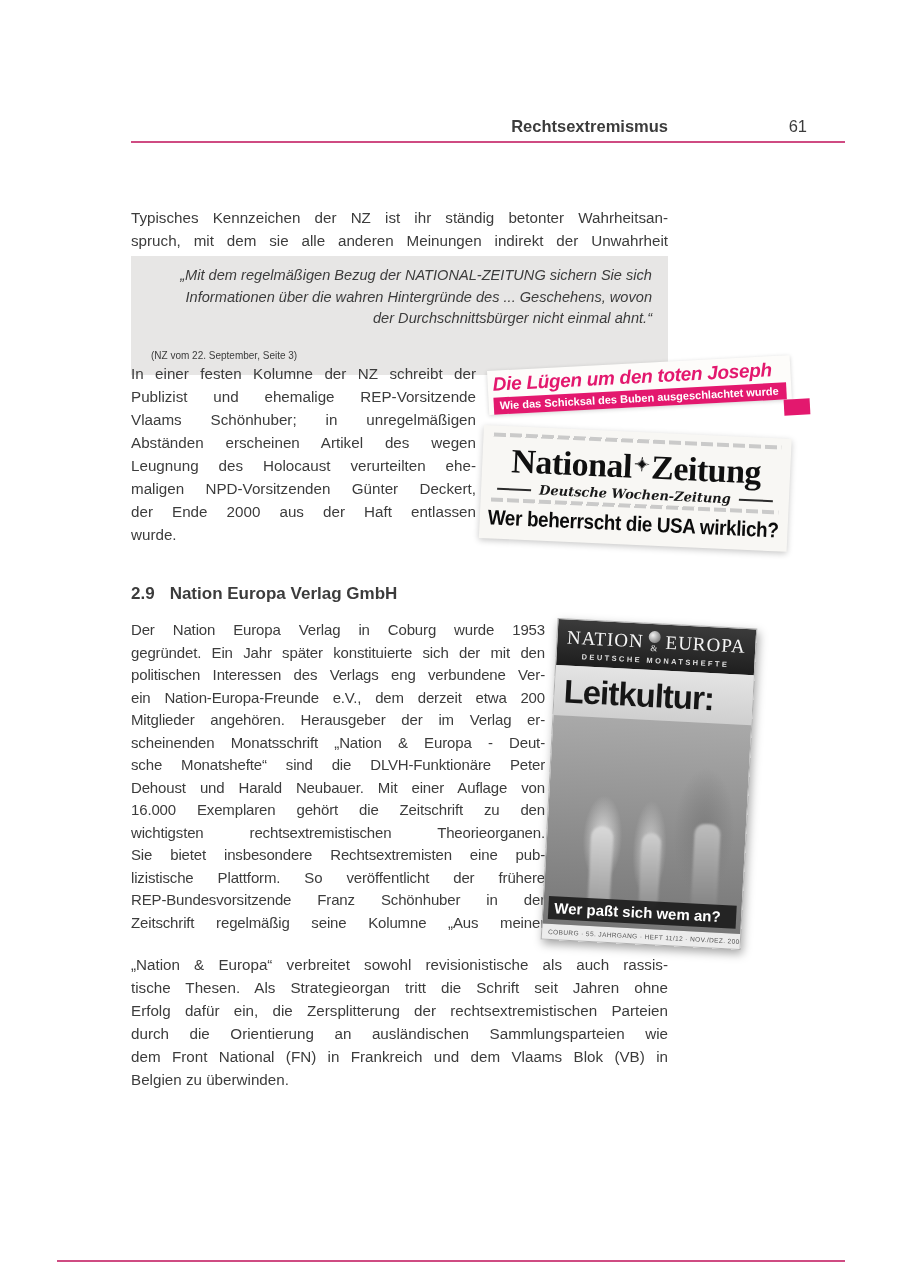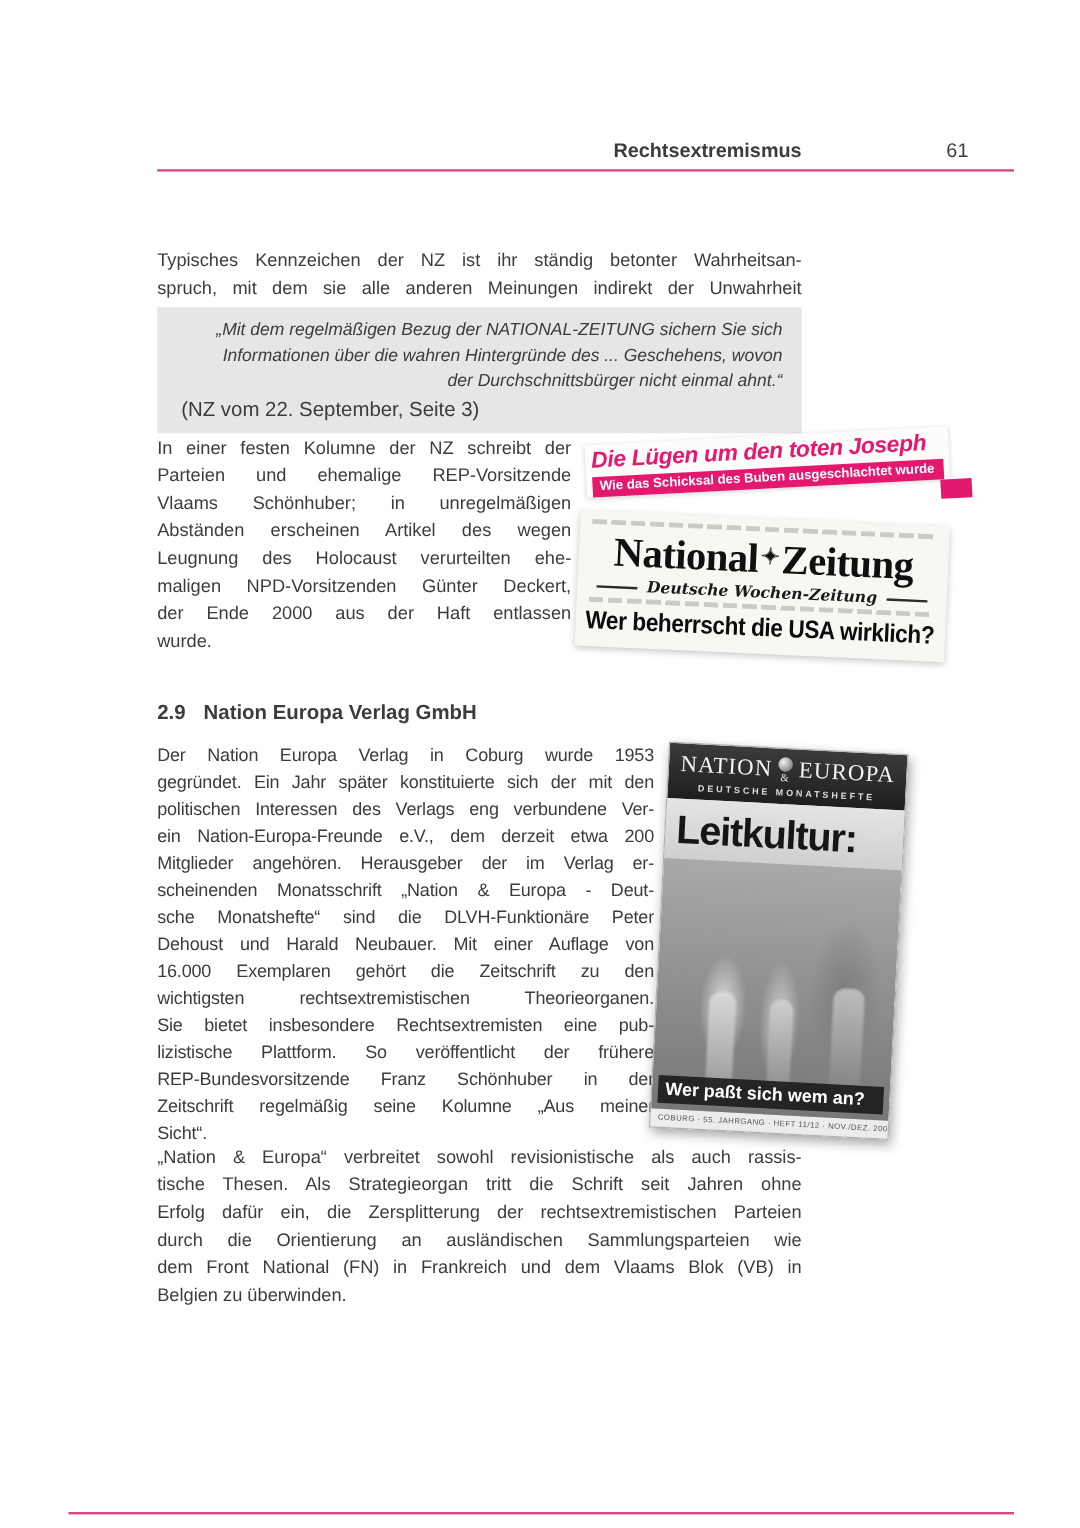--- a/index.html
+++ b/index.html
@@ -36,7 +36,7 @@
     padding:9px 16px 9px 20px;font-size:14.6px;line-height:21.5px;
   }
   .quote-box .quote-lines{font-style:italic;}
-  .quote-source{font-style:normal;font-size:17px;margin-top:1px;}
+  .quote-source{font-style:normal;font-size:10px;margin-top:15px;}
 
   
   .section-heading{position:absolute;left:131px;top:584px;font-size:17px;display:flex;gap:15px;justify-content:center;}

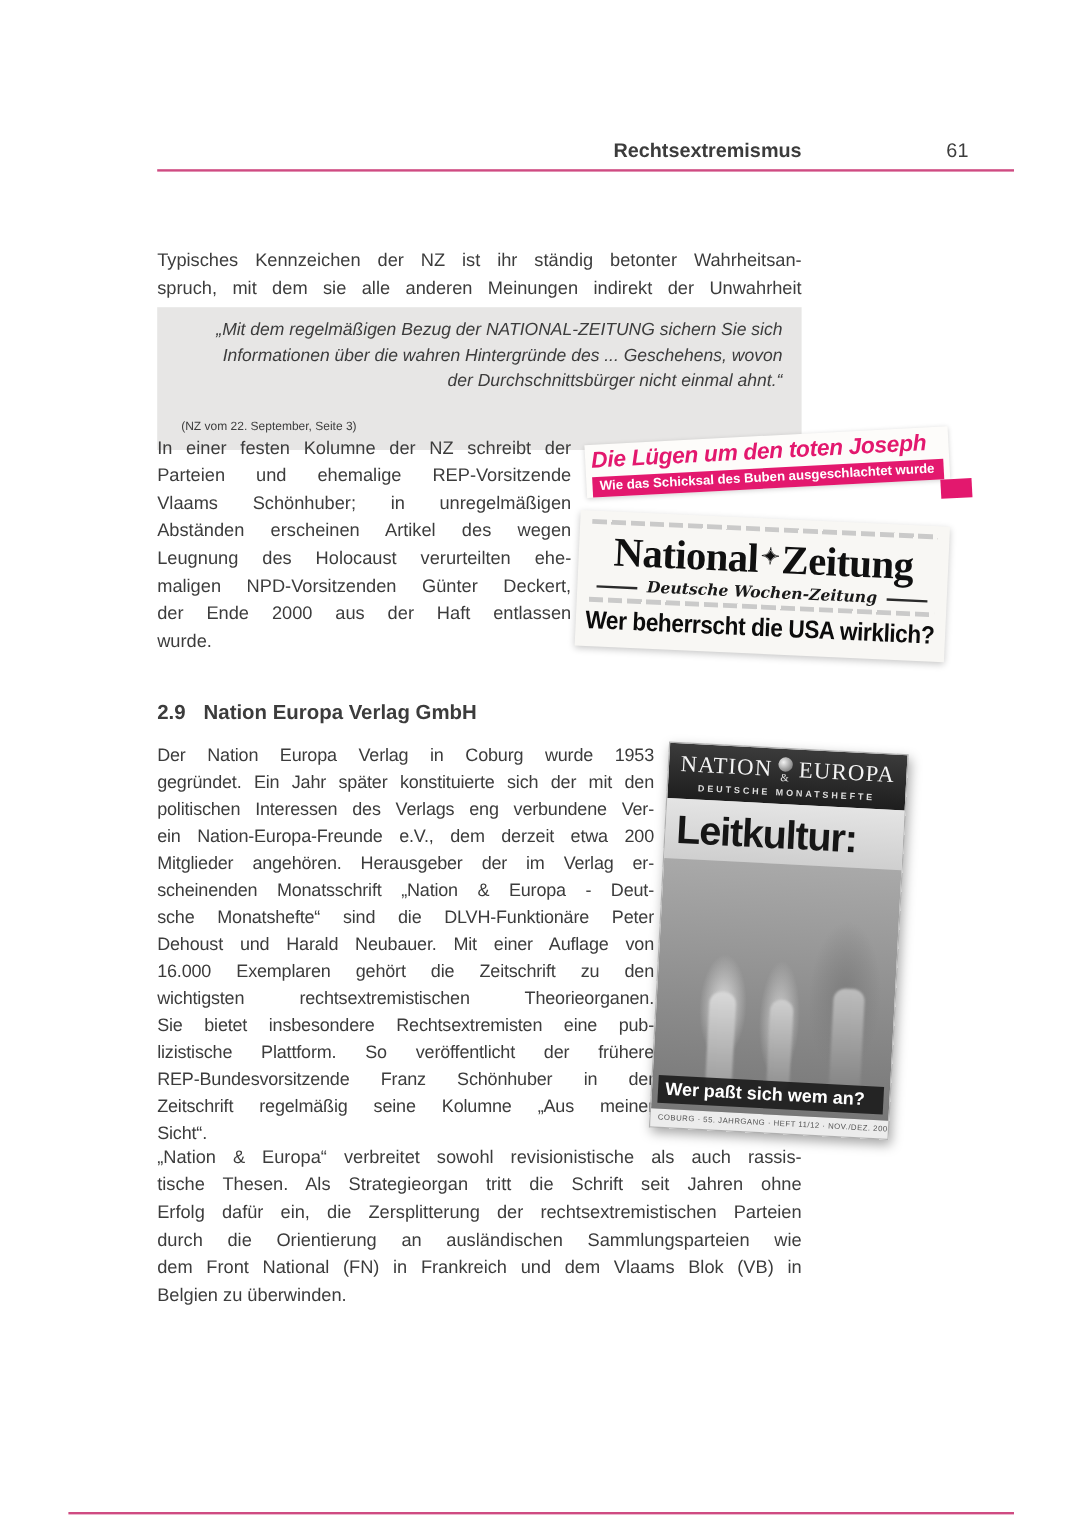--- a/index.html
+++ b/index.html
@@ -137,7 +137,7 @@
 
   <div class="para lines-just" id="para-kolumne">
       <div class="tline">In einer festen Kolumne der NZ schreibt der</div>
-      <div class="tline">Parteien und ehemalige REP-Vorsitzende</div>
+      <div class="tline">Publizist und ehemalige REP-Vorsitzende</div>
       <div class="tline">Vlaams Schönhuber; in unregelmäßigen</div>
       <div class="tline">Abständen erscheinen Artikel des wegen</div>
       <div class="tline">Leugnung des Holocaust verurteilten ehe-</div>

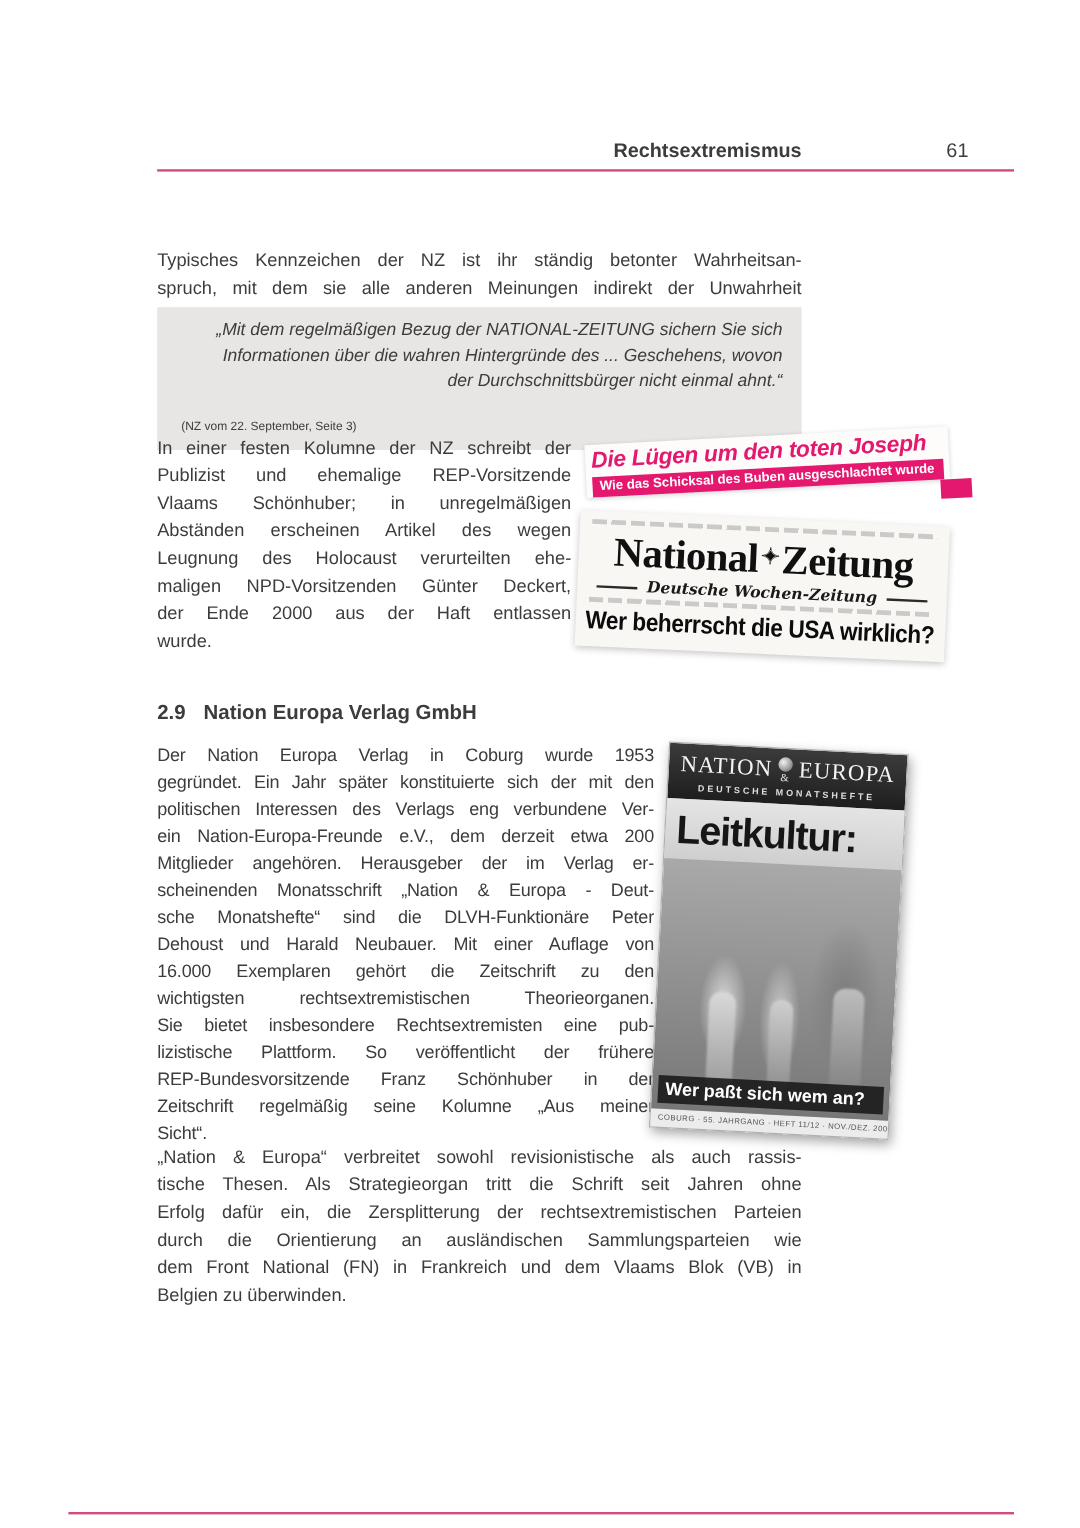--- a/index.html
+++ b/index.html
@@ -185,7 +185,6 @@
       <div class="tline">lizistische Plattform. So veröffentlicht der frühere</div>
       <div class="tline">REP-Bundesvorsitzende Franz Schönhuber in der</div>
       <div class="tline">Zeitschrift regelmäßig seine Kolumne „Aus meiner</div>
-      <div class="tline tline-last">Sicht“.</div>
     </div>
 
   <div class="cover">

